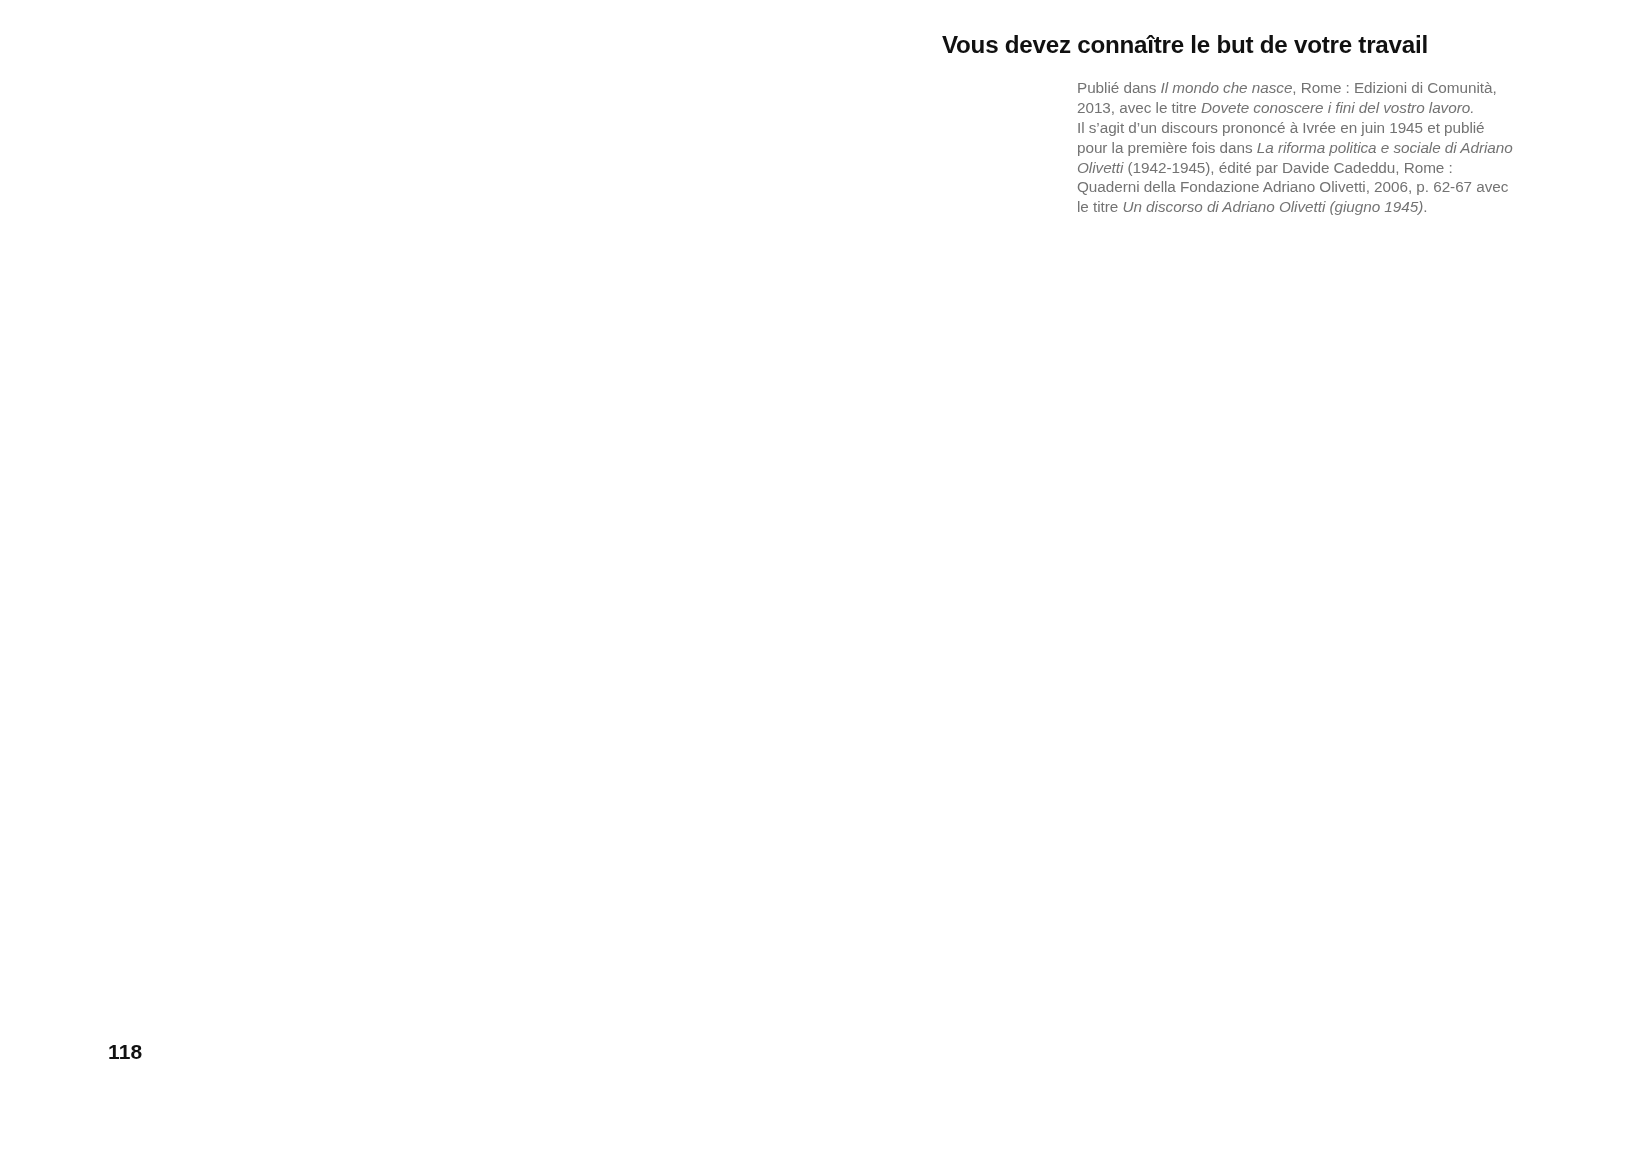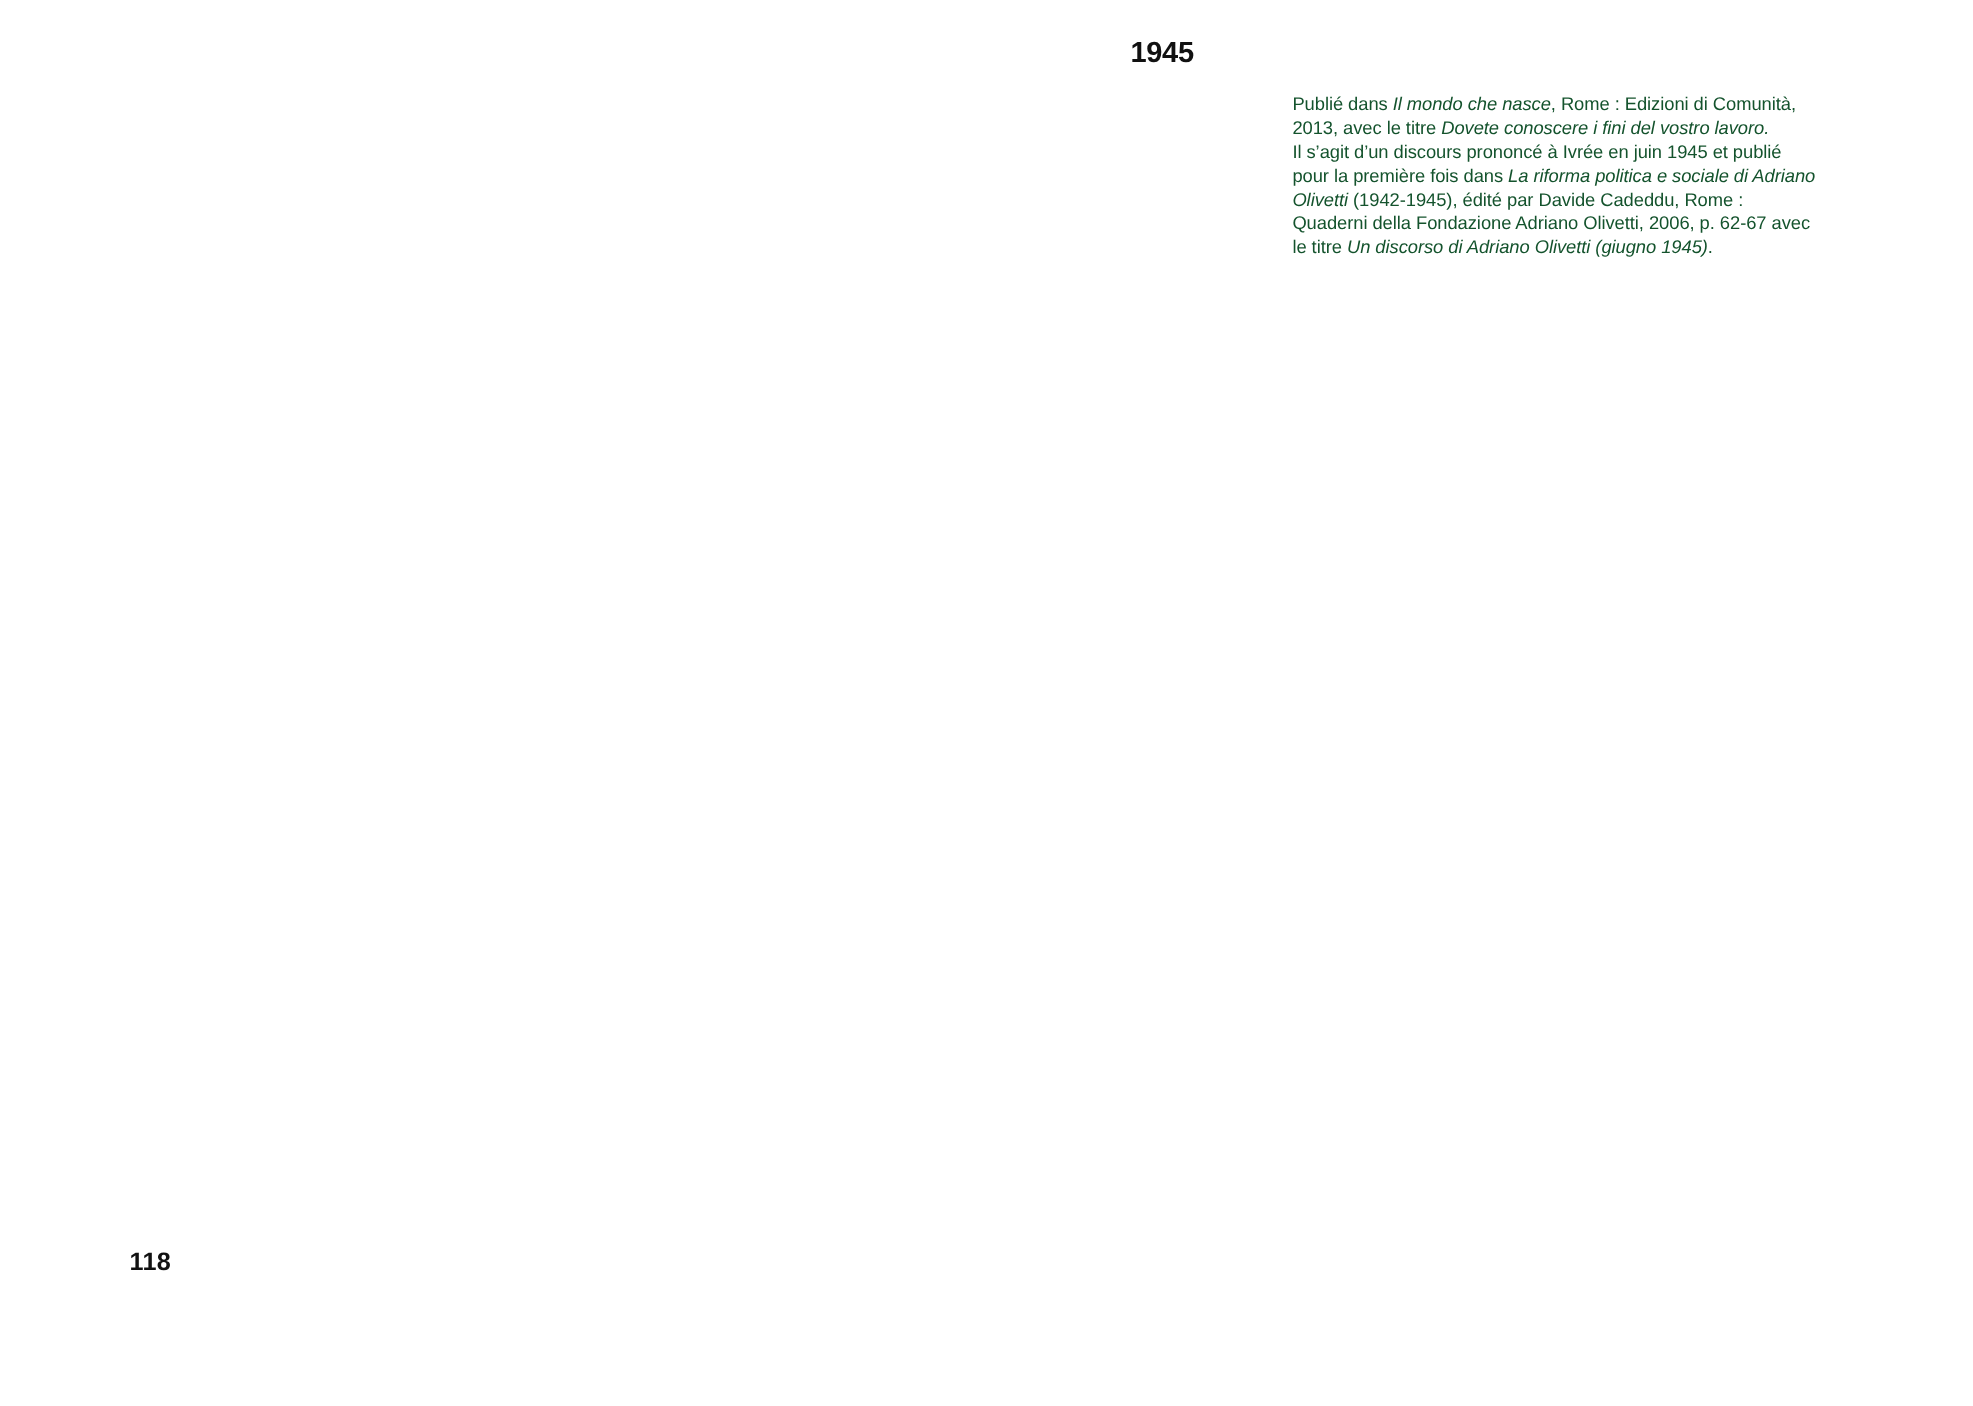--- a/index.html
+++ b/index.html
@@ -112,6 +112,7 @@
   <div class="page-right">
 
     <div class="chapter-head">
+      <h1 class="chapter-title">Vous devez connaître le but de votre travail</h1>
       <div class="chapter-year">1945</div>
     </div>
 

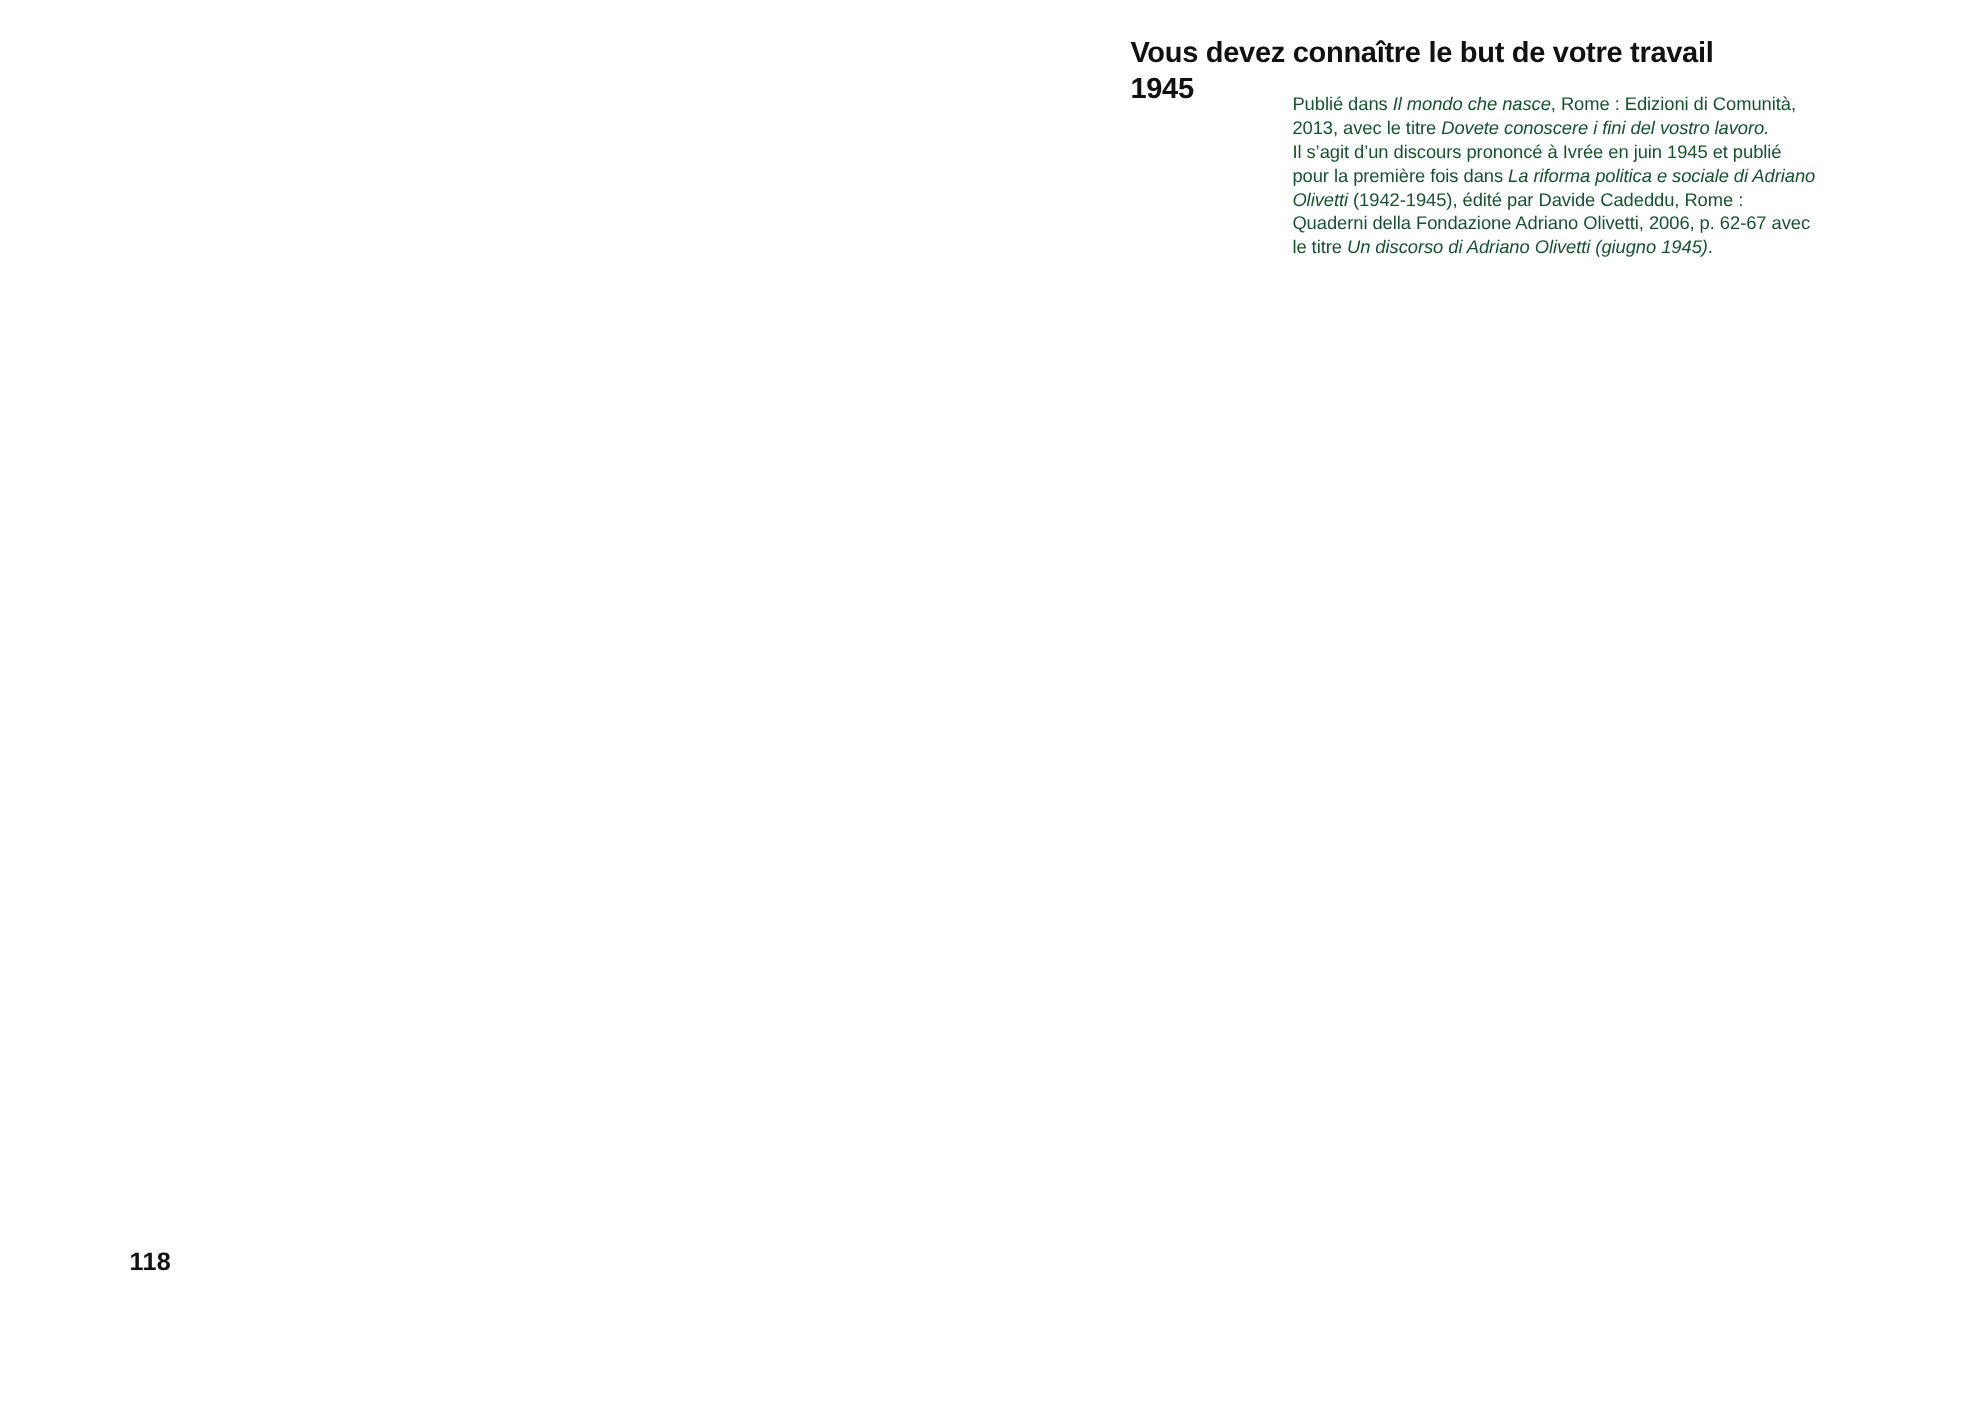--- a/index.html
+++ b/index.html
@@ -113,7 +113,6 @@
 
     <div class="chapter-head">
       <h1 class="chapter-title">Vous devez connaître le but de votre travail</h1>
-      <div class="chapter-year">1945</div>
     </div>
 
     <div class="source-note">

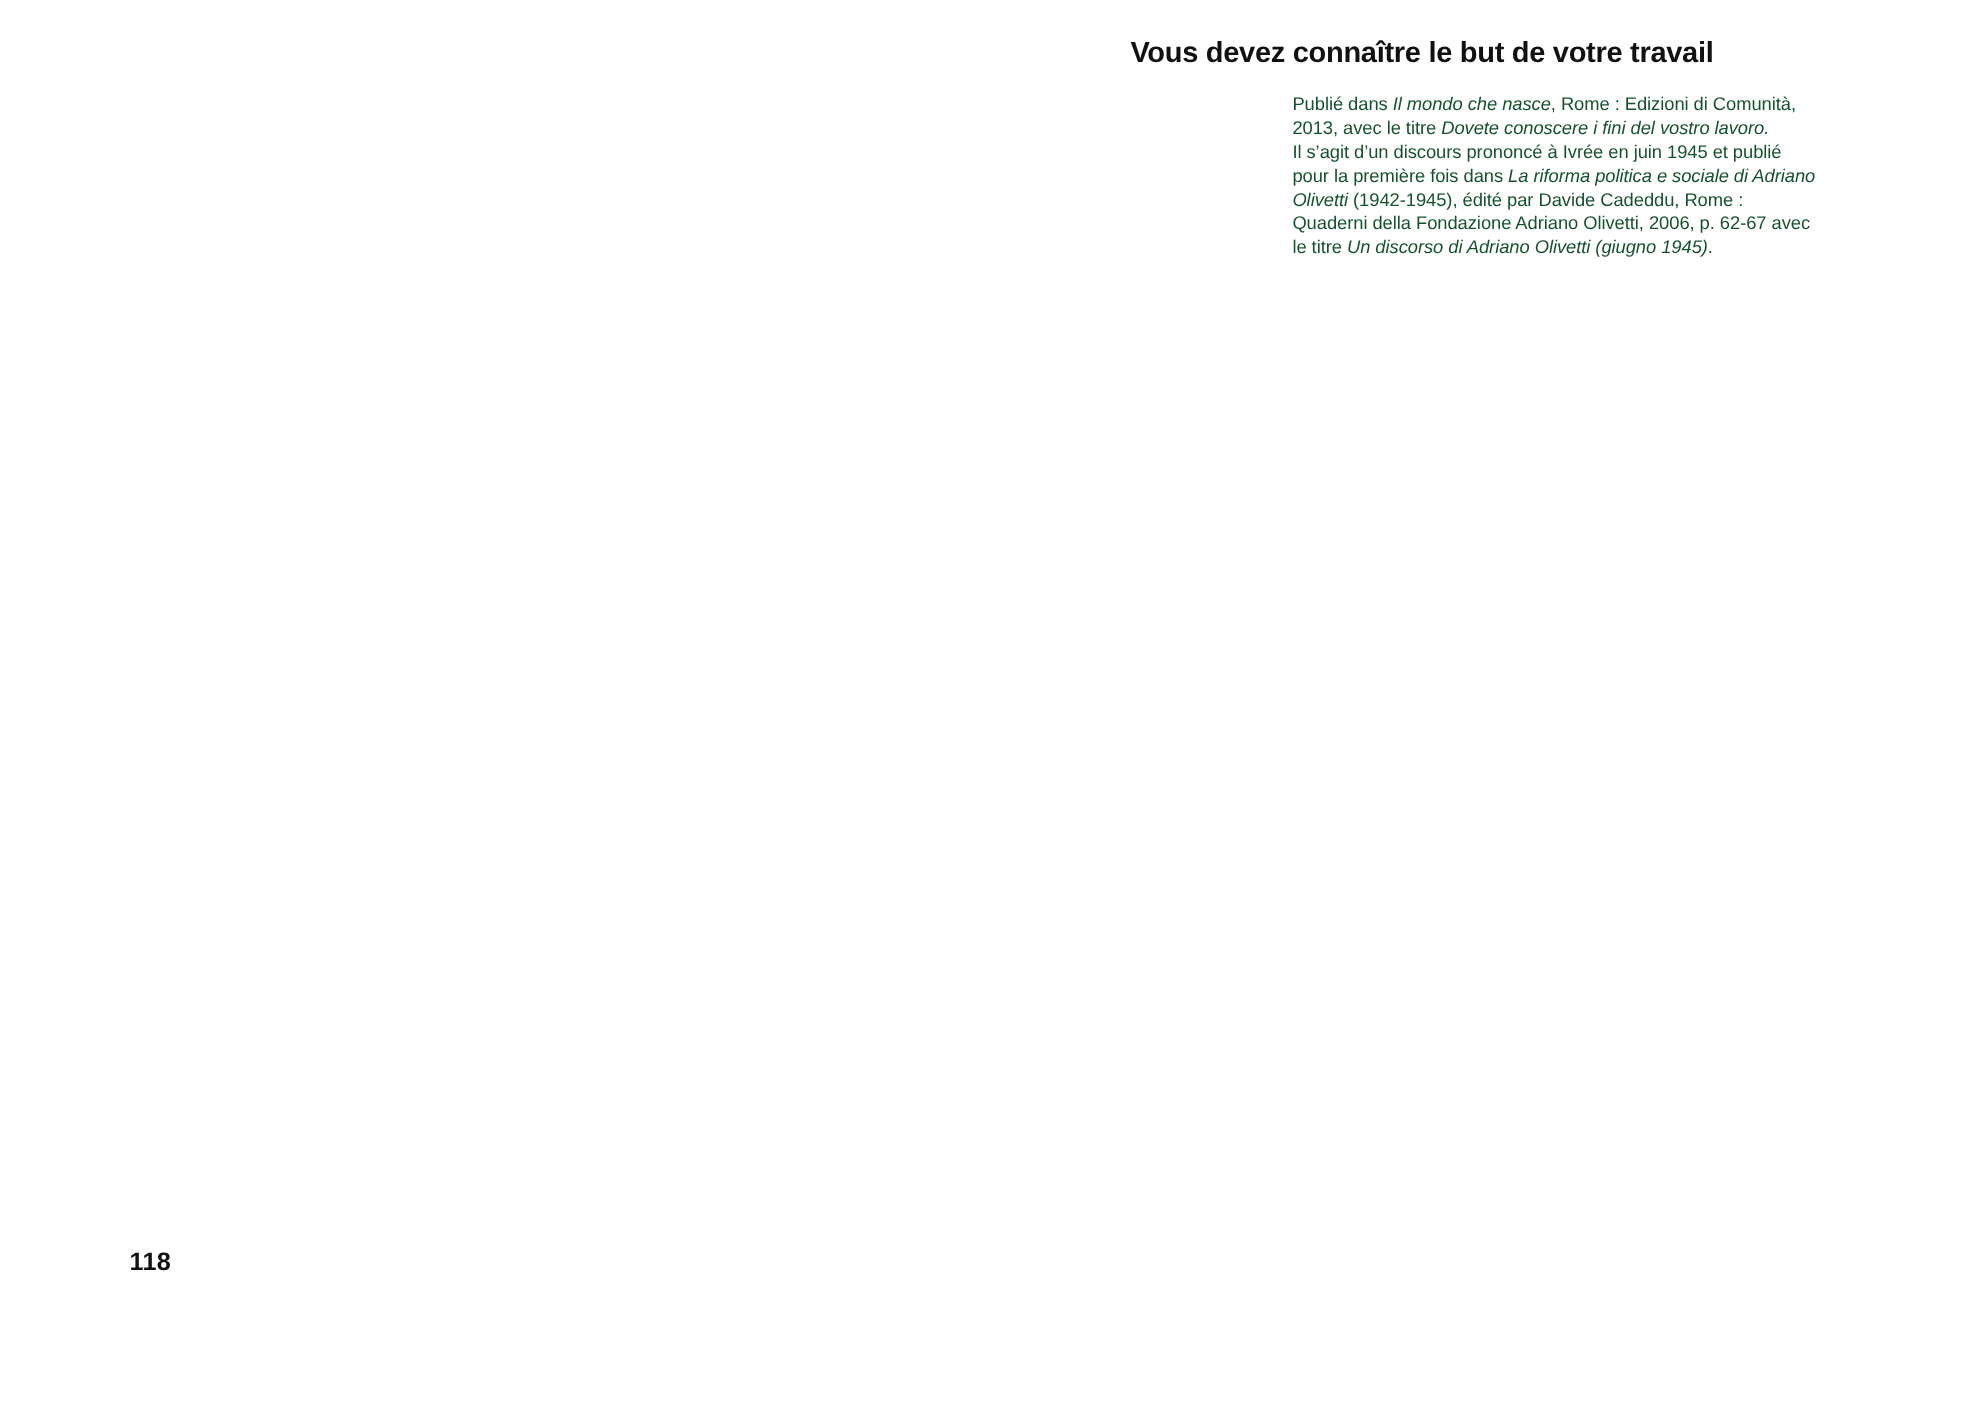--- a/index.html
+++ b/index.html
@@ -91,7 +91,7 @@
     font-size: 15.3px;
     line-height: 1.30;
     letter-spacing: -0.05px;
-    color: #14532d;
+    color: #737373;
   }
   .source-note p {
     margin: 0;

